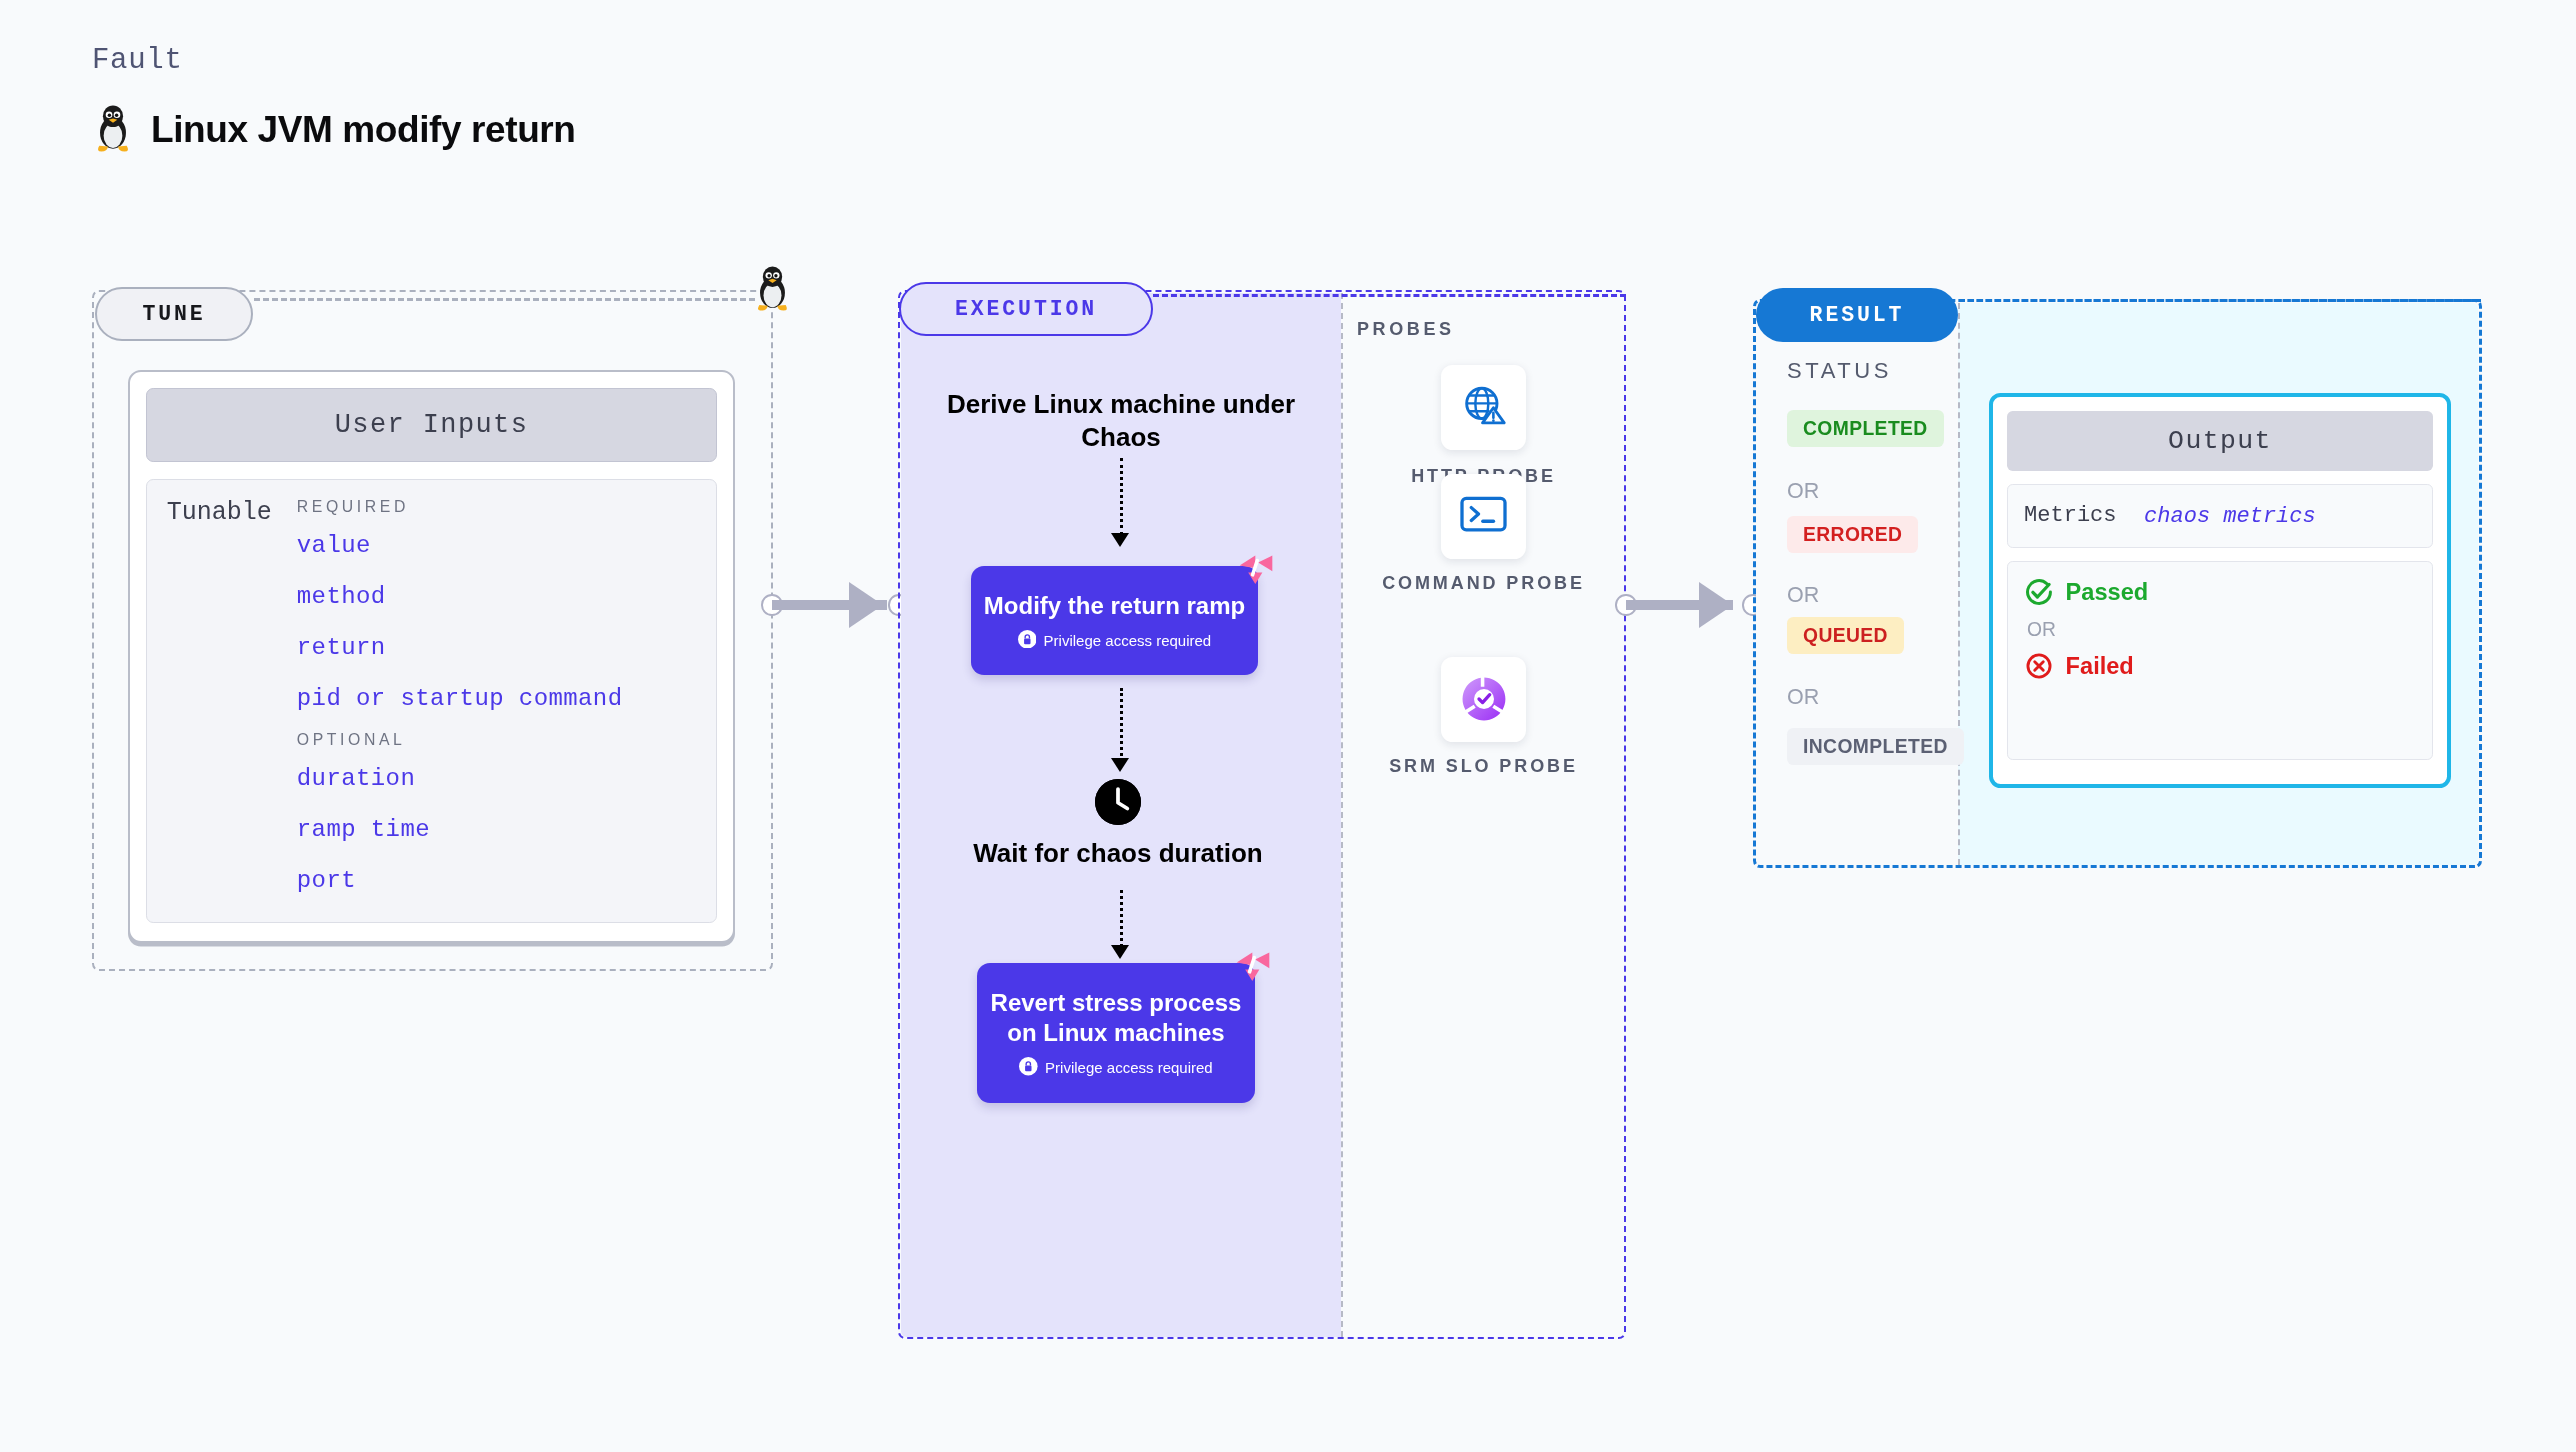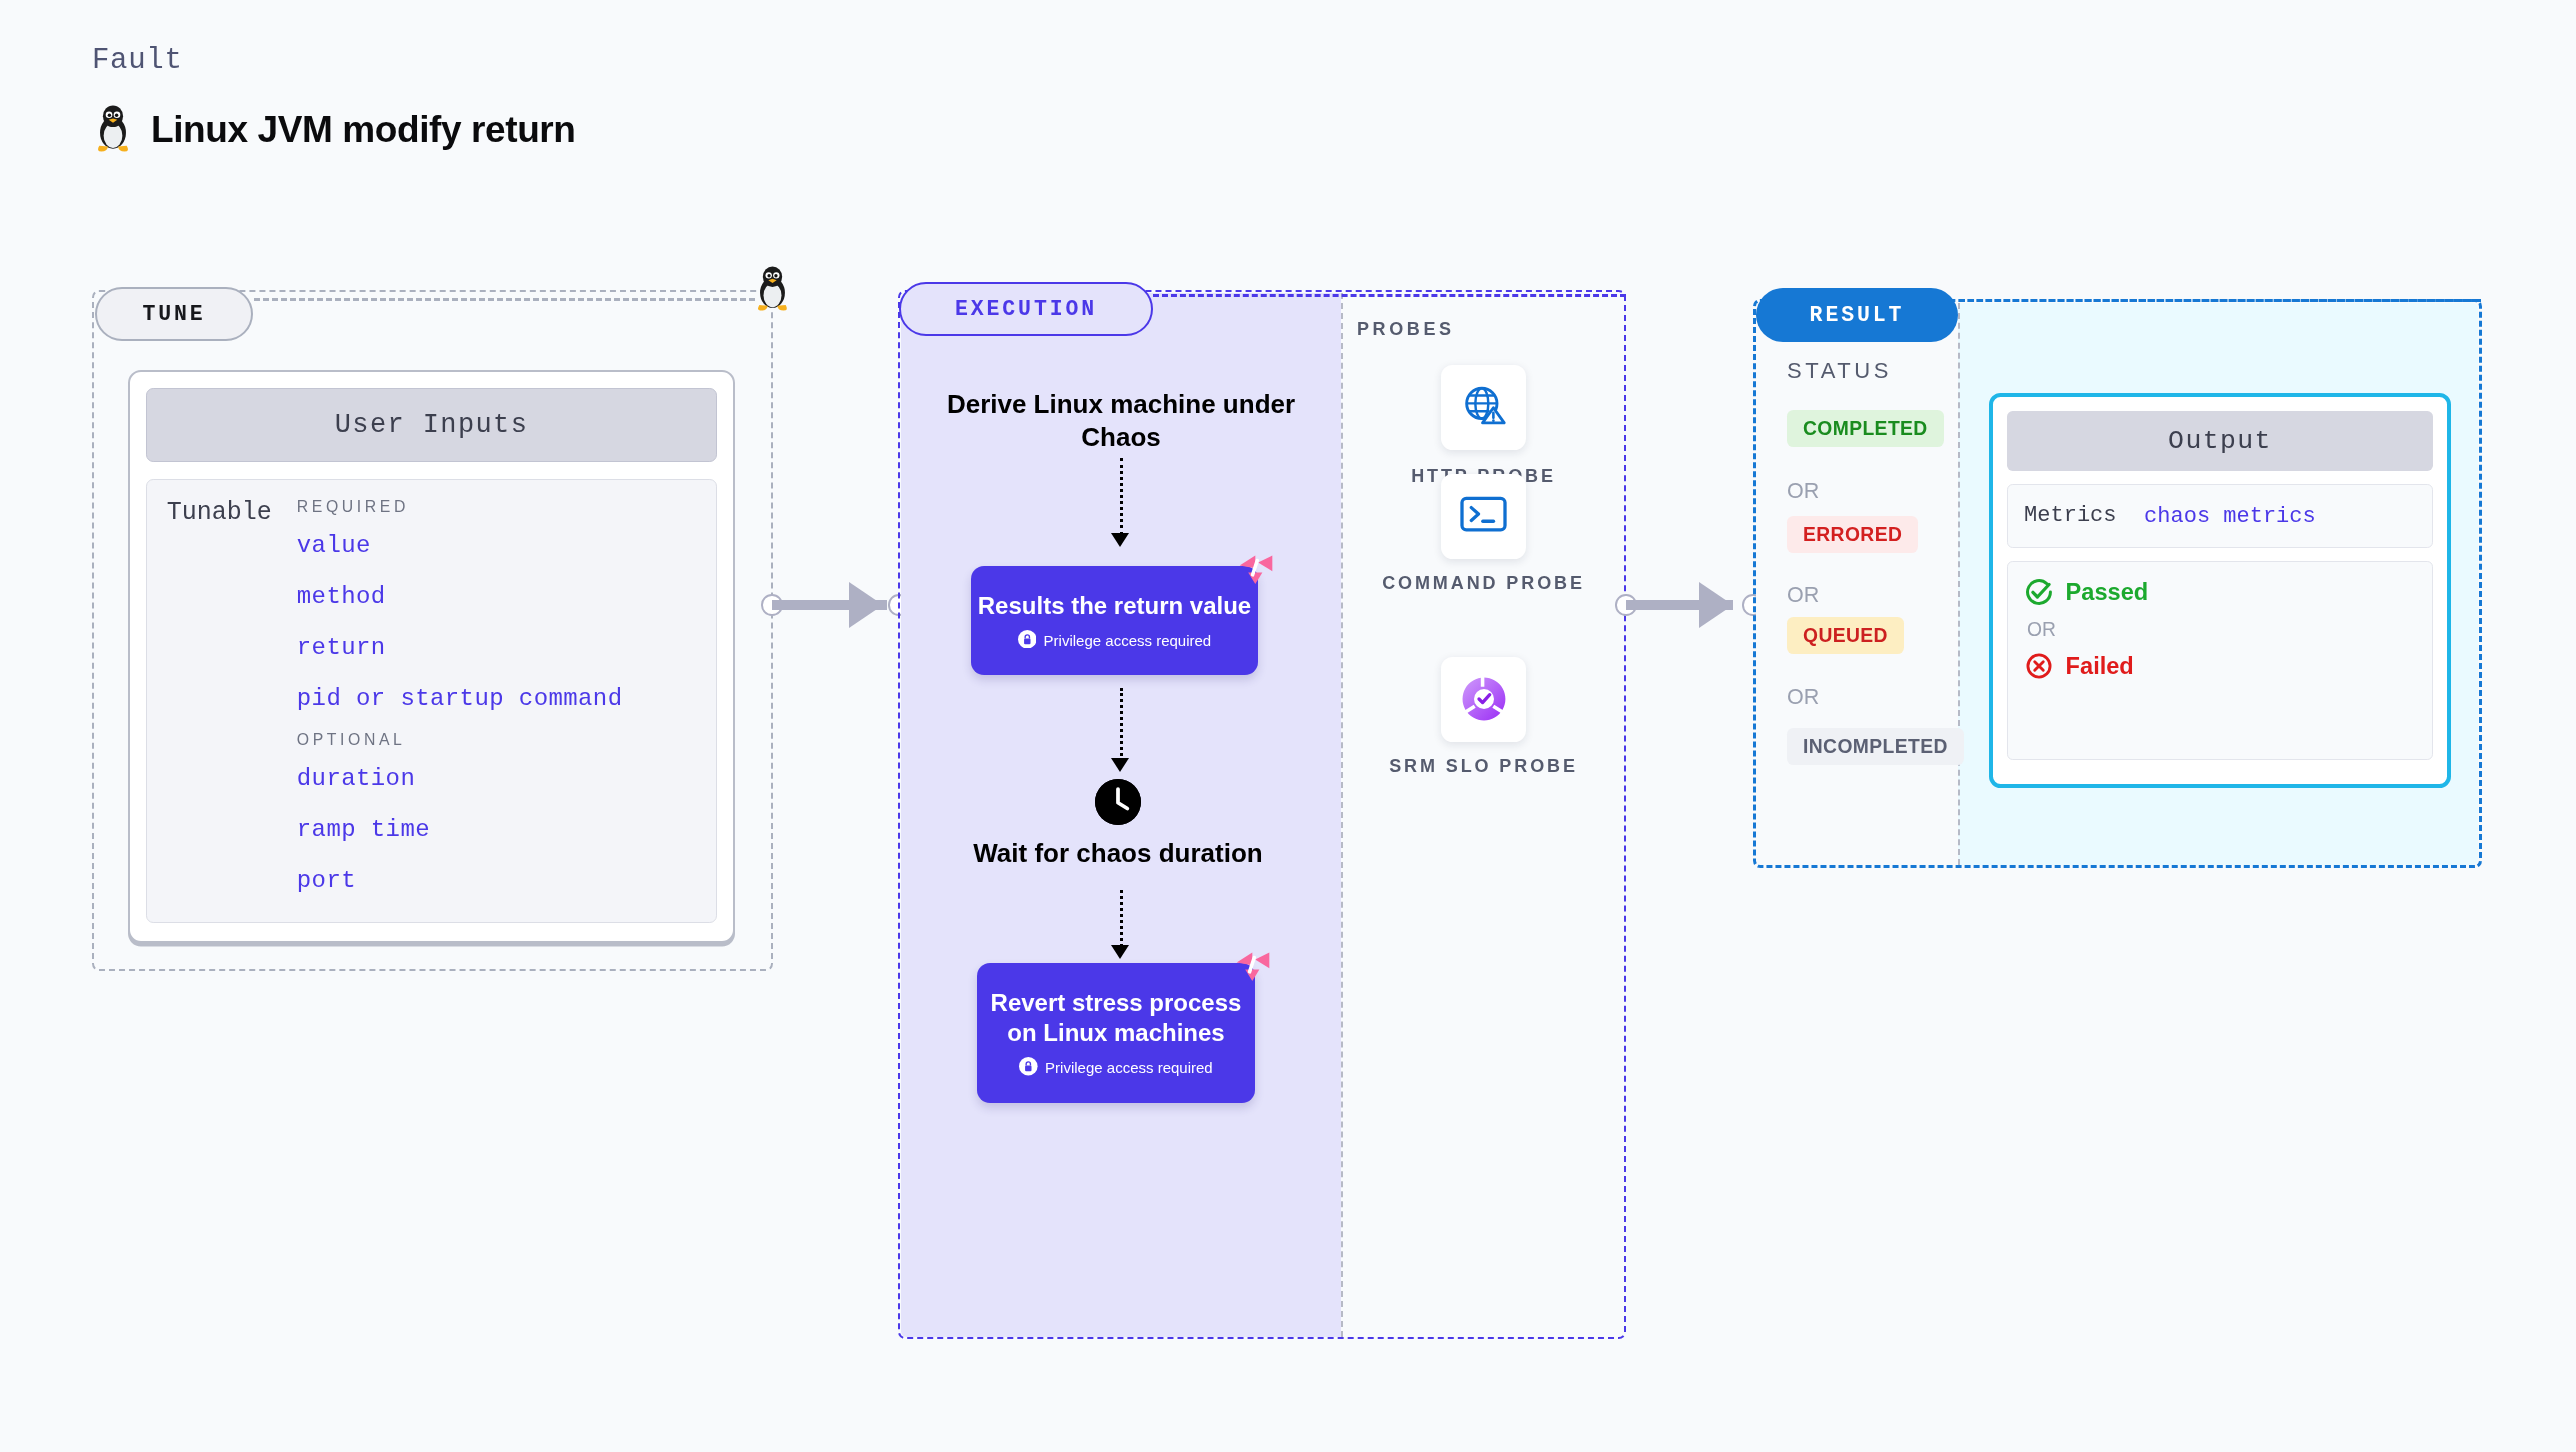--- a/index.html
+++ b/index.html
@@ -153,7 +153,7 @@
     width:120px;flex:none;font-family:"Liberation Mono", monospace;font-size:22px;
     color:#3c3f4e;line-height:1.3;
   }
-  .out-val-metrics{font-family:"Liberation Mono", monospace;font-size:22px;color:#4b38e8;}
+  .out-val-metrics{font-family:"Liberation Mono", monospace;font-size:22px;color:#4b38e8;font-style:italic;}
   #section-metrics{height:64px;align-items:center;}
   #section-probe{height:199px;}
   .pr-row{display:flex;align-items:center;gap:11.5px;}

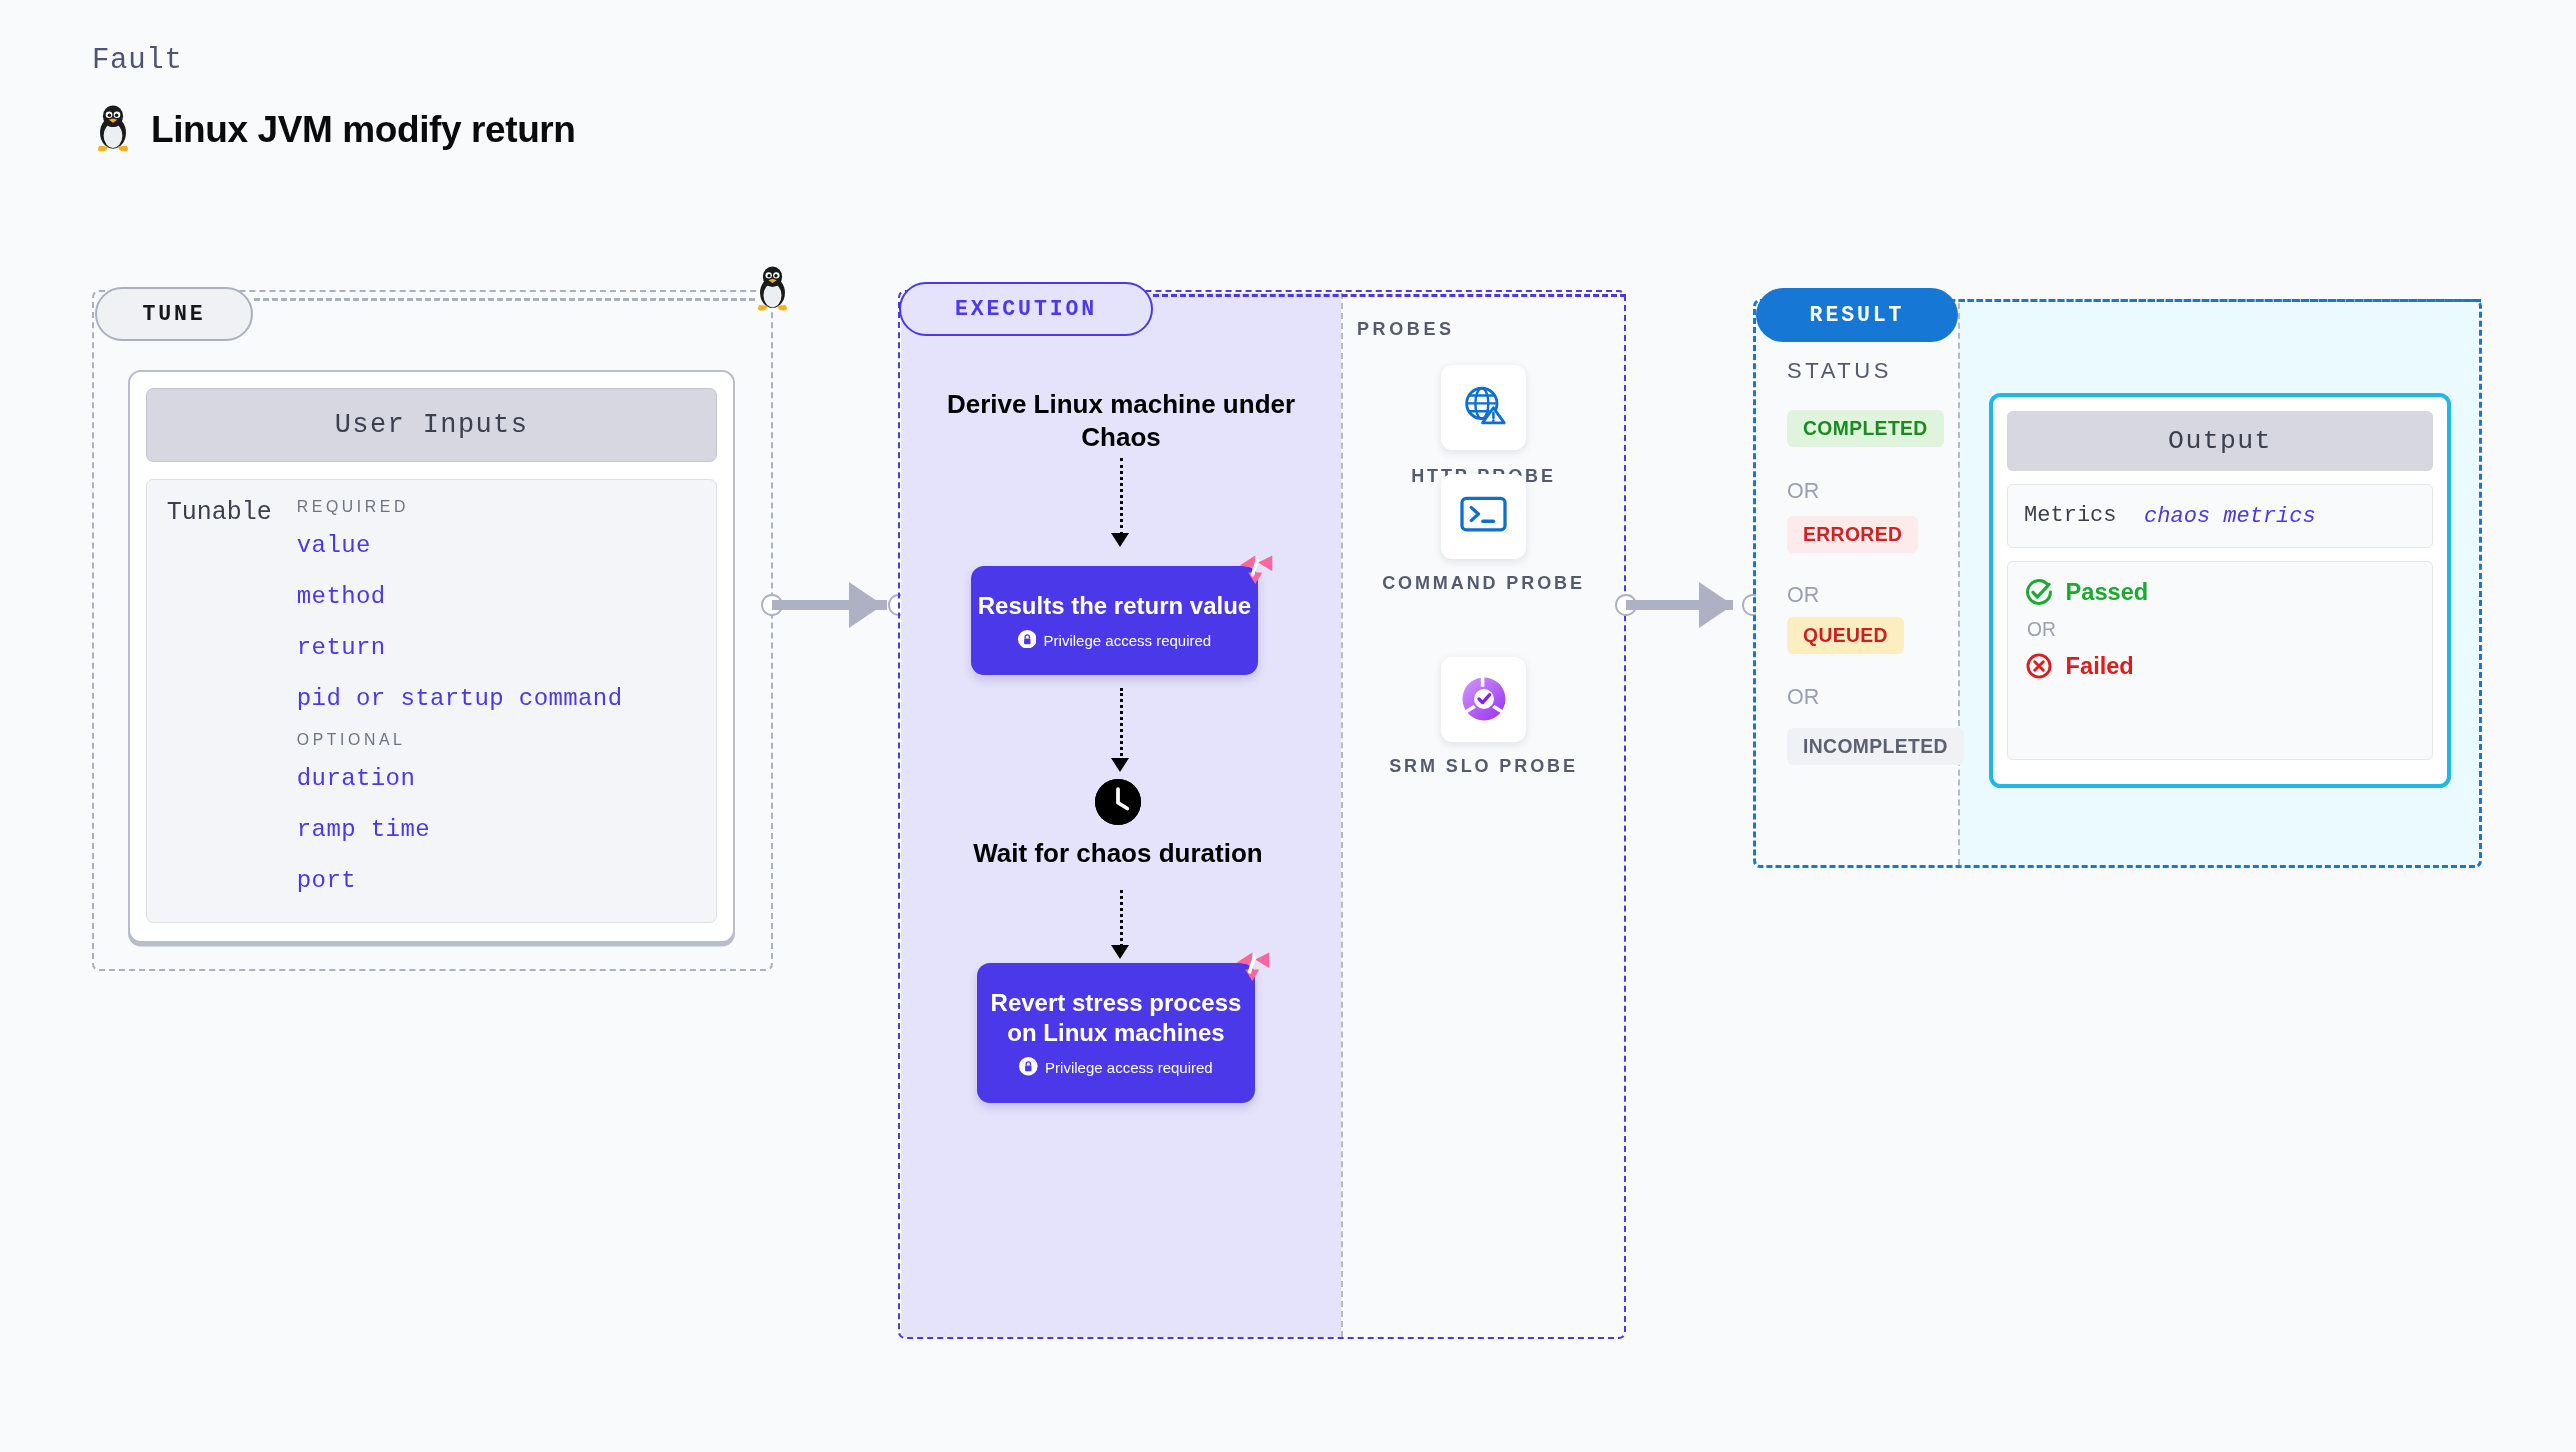--- a/index.html
+++ b/index.html
@@ -264,7 +264,7 @@
       <rect x="27" y="16" width="5" height="26" rx="2" fill="#ffffff" transform="rotate(18 29 29)"></rect>
     </svg>
   </div>
-  <div class="ctitle">Results the return value</div>
+  <div class="ctitle">Modify the return ramp</div>
   <div class="privrow">
     <span>
       <svg width="18.6" height="18.6" viewBox="0 0 26 26">

